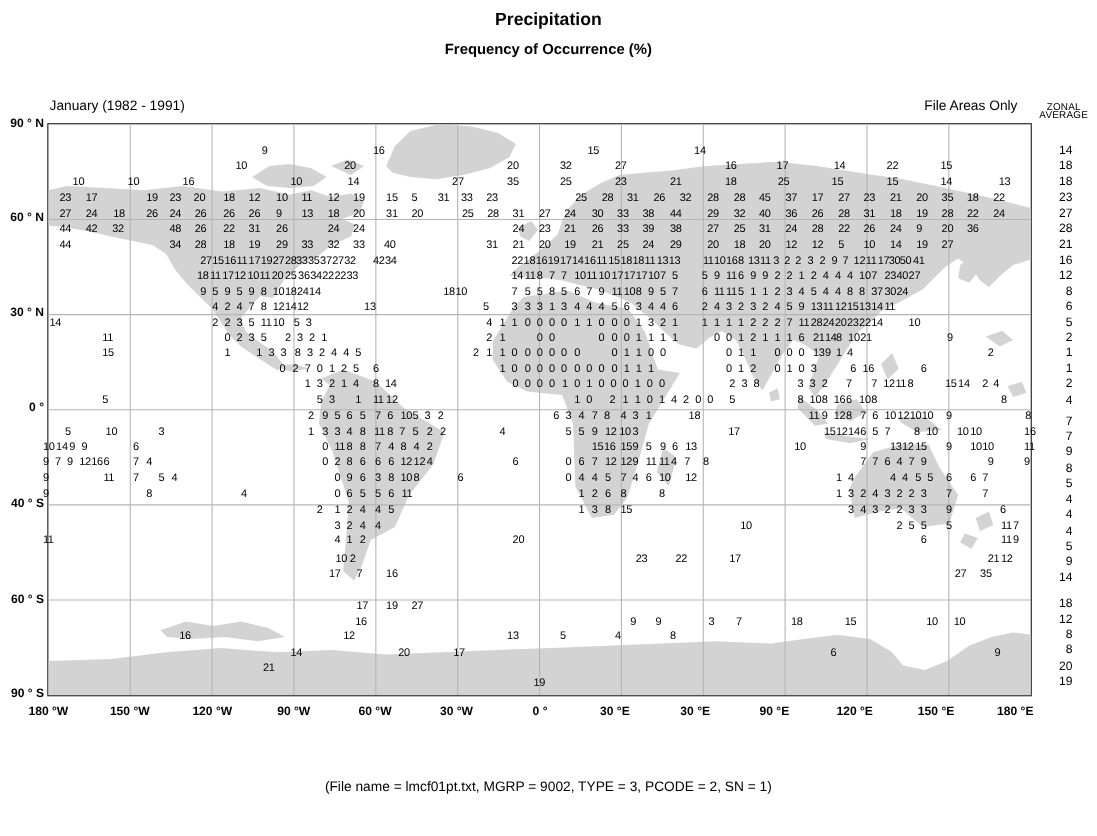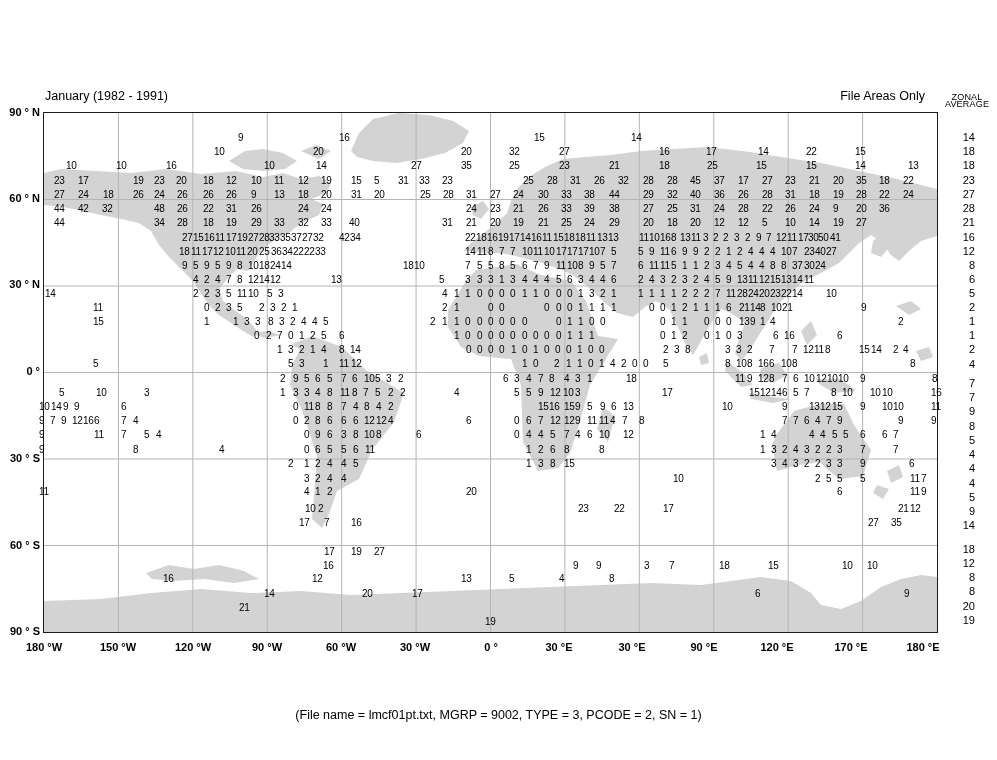--- a/index.html
+++ b/index.html
@@ -35,6 +35,7 @@
 <body>
 
 <div id="root">
+  <div class="title">Precipitation</div>
   <div class="period">January (1982 - 1991)</div>
   <div class="areanote">File Areas Only</div>
   <div class="zonalhdr" style="top:92px">ZONAL</div>

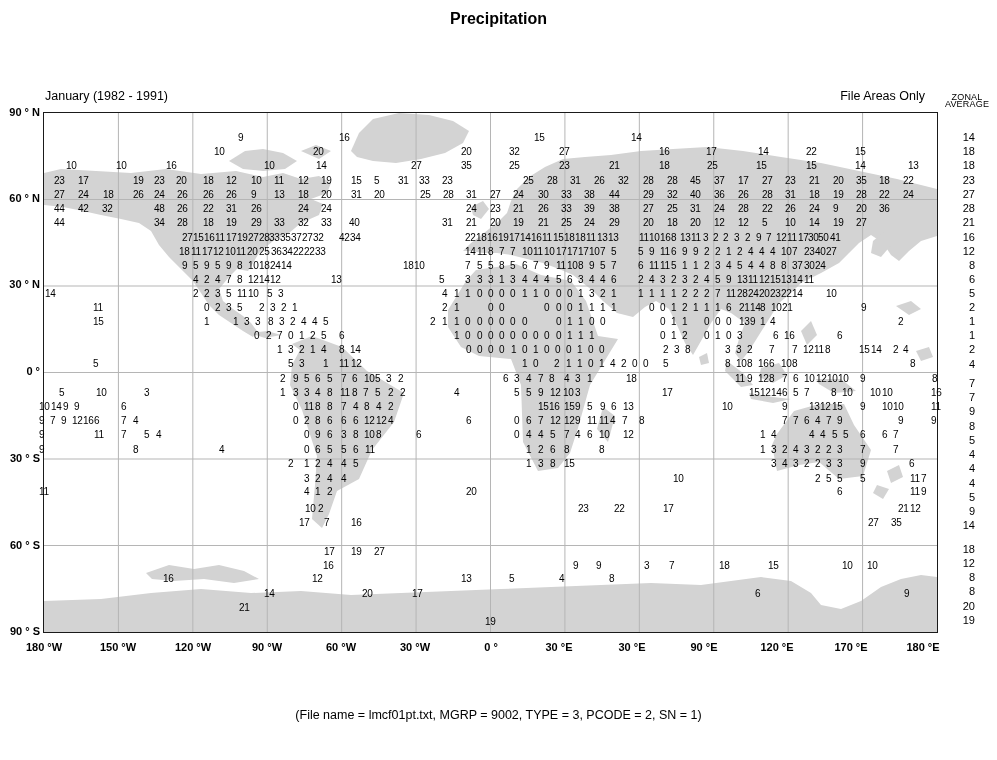--- a/index.html
+++ b/index.html
@@ -36,6 +36,7 @@
 
 <div id="root">
   <div class="title">Precipitation</div>
+  <div class="subtitle">Frequency of Occurrence (%)</div>
   <div class="period">January (1982 - 1991)</div>
   <div class="areanote">File Areas Only</div>
   <div class="zonalhdr" style="top:92px">ZONAL</div>

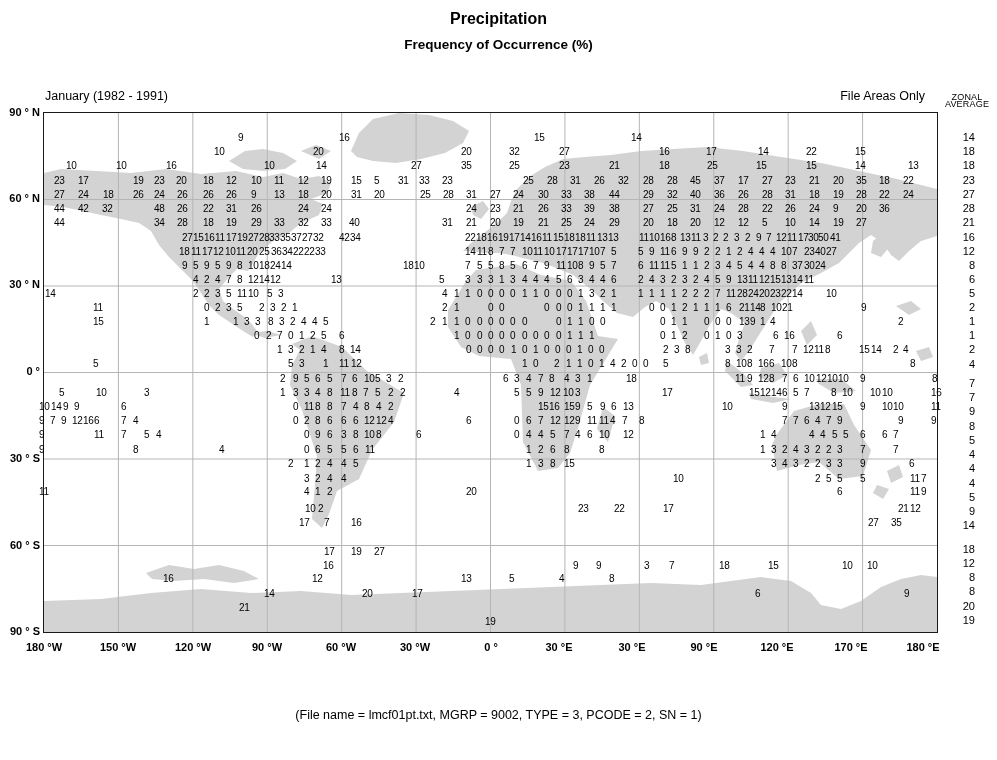--- a/index.html
+++ b/index.html
@@ -894,7 +894,7 @@
       <span class="lat" style="top: 198px;">60 ° N</span>
       <span class="lat" style="top: 284px;">30 ° N</span>
       <span class="lat" style="top: 371px;">0 °</span>
-      <span class="lat" style="top: 458px;">30 ° S</span>
+      <span class="lat" style="top: 458px;">40 ° S</span>
       <span class="lat" style="top: 545px;">60 ° S</span>
       <span class="lat" style="top: 631px;">90 ° S</span>
     </div>

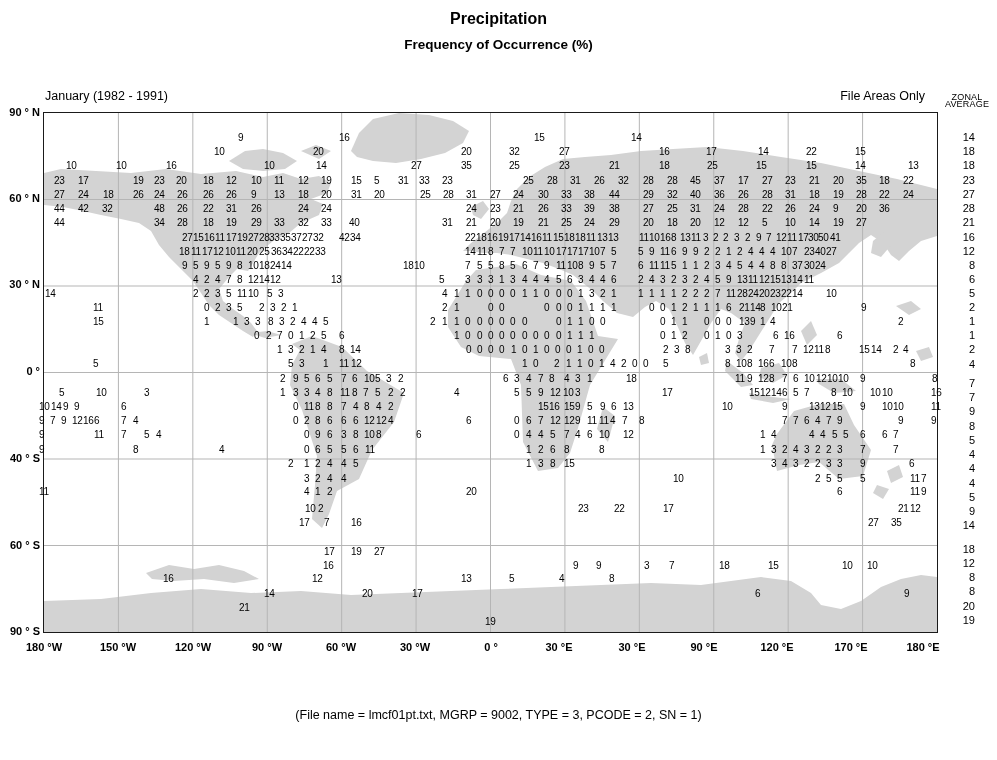--- a/index.html
+++ b/index.html
@@ -910,7 +910,7 @@
       <span class="lon" style="left: 592px;">30 °E</span>
       <span class="lon" style="left: 664px;">90 °E</span>
       <span class="lon" style="left: 737px;">120 °E</span>
-      <span class="lon" style="left: 811px;">170 °E</span>
+      <span class="lon" style="left: 811px;">150 °E</span>
       <span class="lon" style="left: 883px;">180 °E</span>
     </div>
   <div id="zonal-column">

